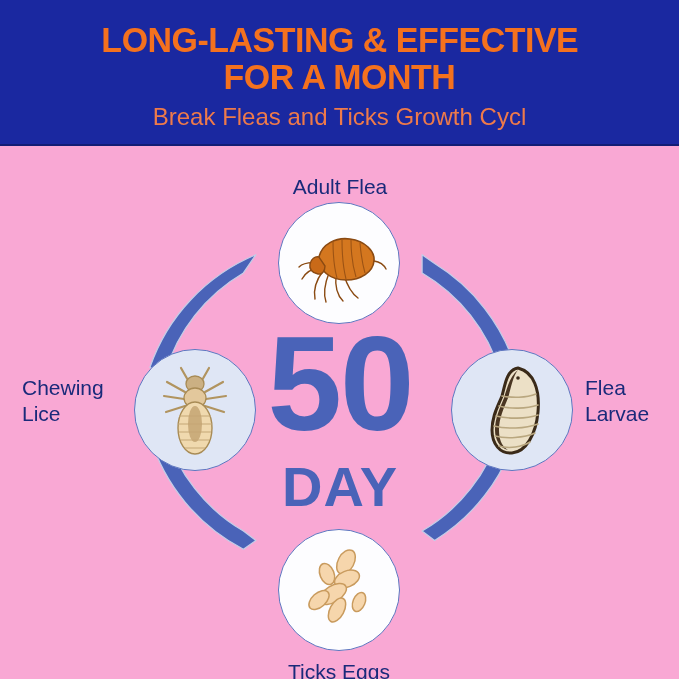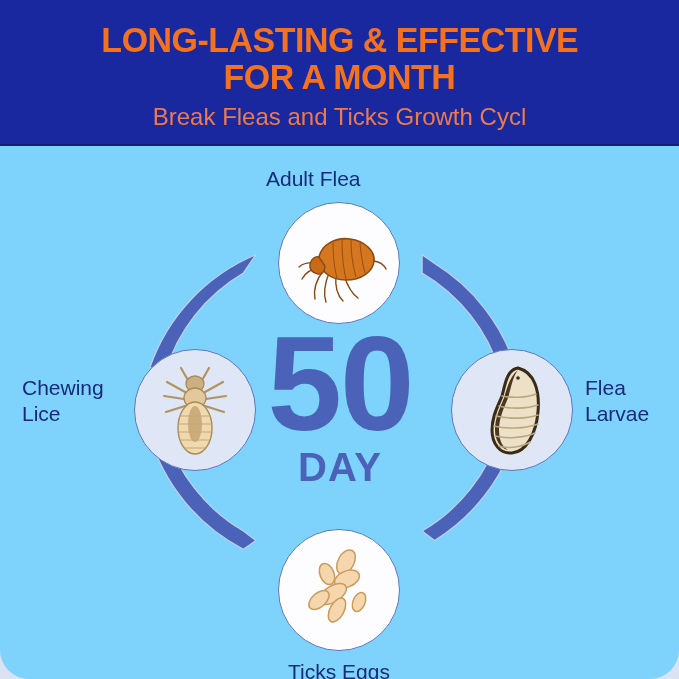--- a/index.html
+++ b/index.html
@@ -17,8 +17,7 @@
     position: relative;
     width: 679px;
     height: 679px;
-    background: #7dd3fc;
-    border-radius: 29px;
+    background: #f9a8d4;
   }
 
   

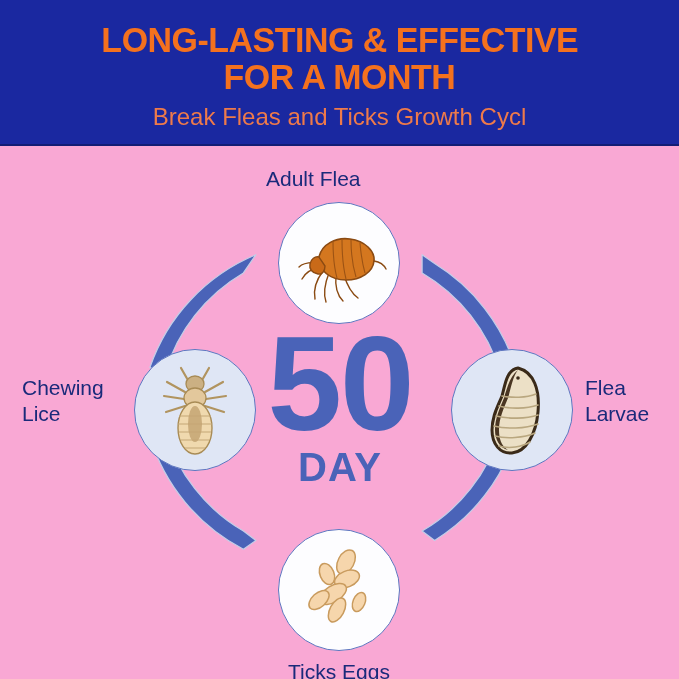--- a/index.html
+++ b/index.html
@@ -141,7 +141,7 @@
   
   #node-adult-flea .node-circle { left: 0; top: 40px; width: 122px; height: 122px; }
   #node-adult-flea { left: 278px; top: 16px; width: 122px; }
-  #node-adult-flea .node-label { left: -12px; top: 4px; width: 148px; text-align: left; }
+  #node-adult-flea .node-label { left: -12px; top: 12px; width: 148px; text-align: center; }
 
   #node-chewing-lice .node-circle { left: 112px; top: 0; width: 122px; height: 122px; }
   #node-chewing-lice { left: 22px; top: 203px; width: 234px; }

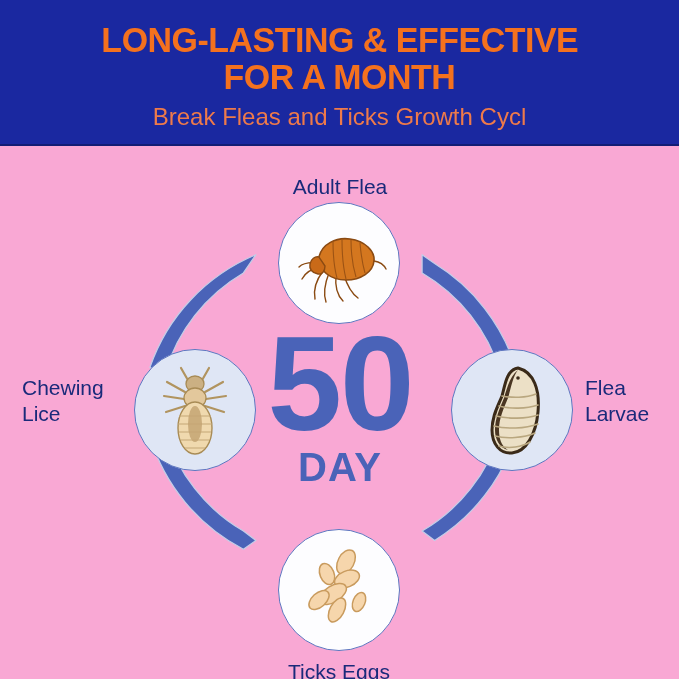--- a/index.html
+++ b/index.html
@@ -106,10 +106,10 @@
     color: #4a63b8;
     font-family: "Liberation Sans", sans-serif;
     font-weight: bold;
-    font-size: 40px;
+    font-size: 56px;
     line-height: 46px;
     letter-spacing: 1px;
-    margin-top: 0;
+    margin-top: 20px;
   }
 
   

